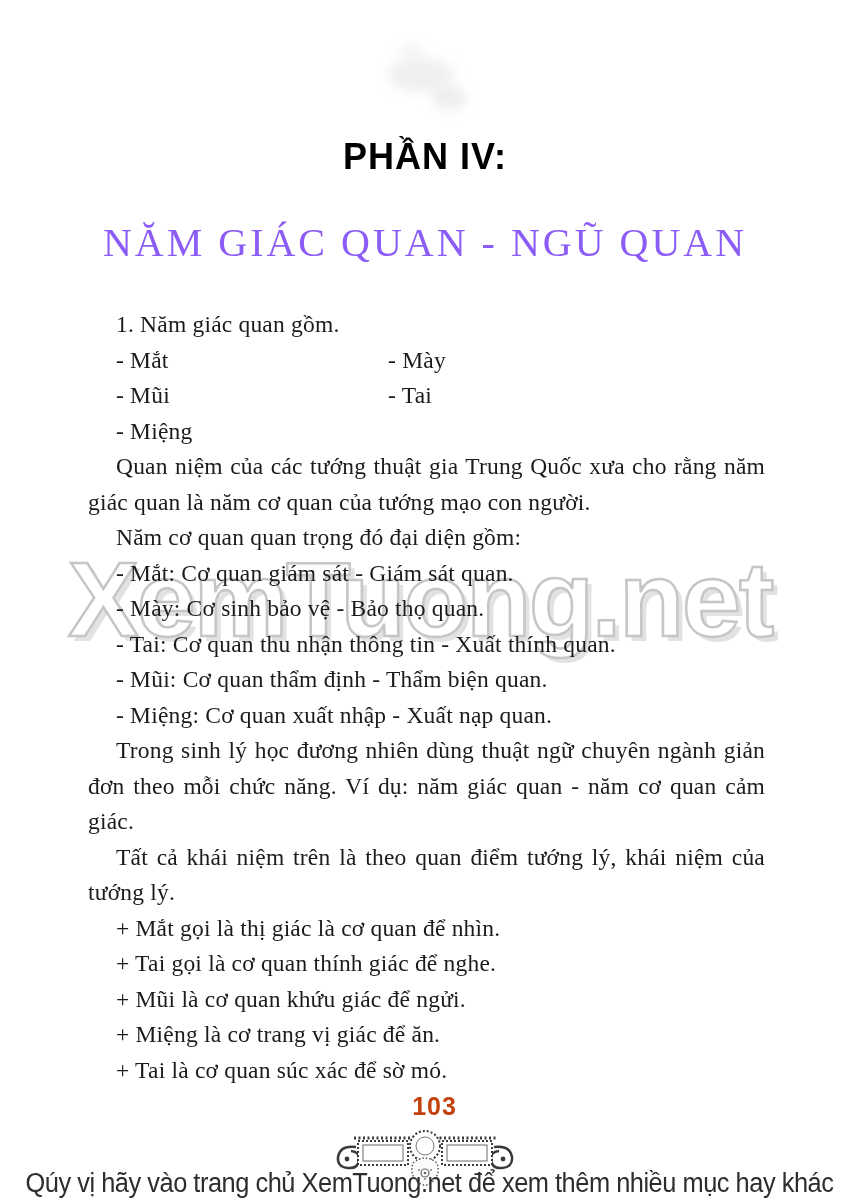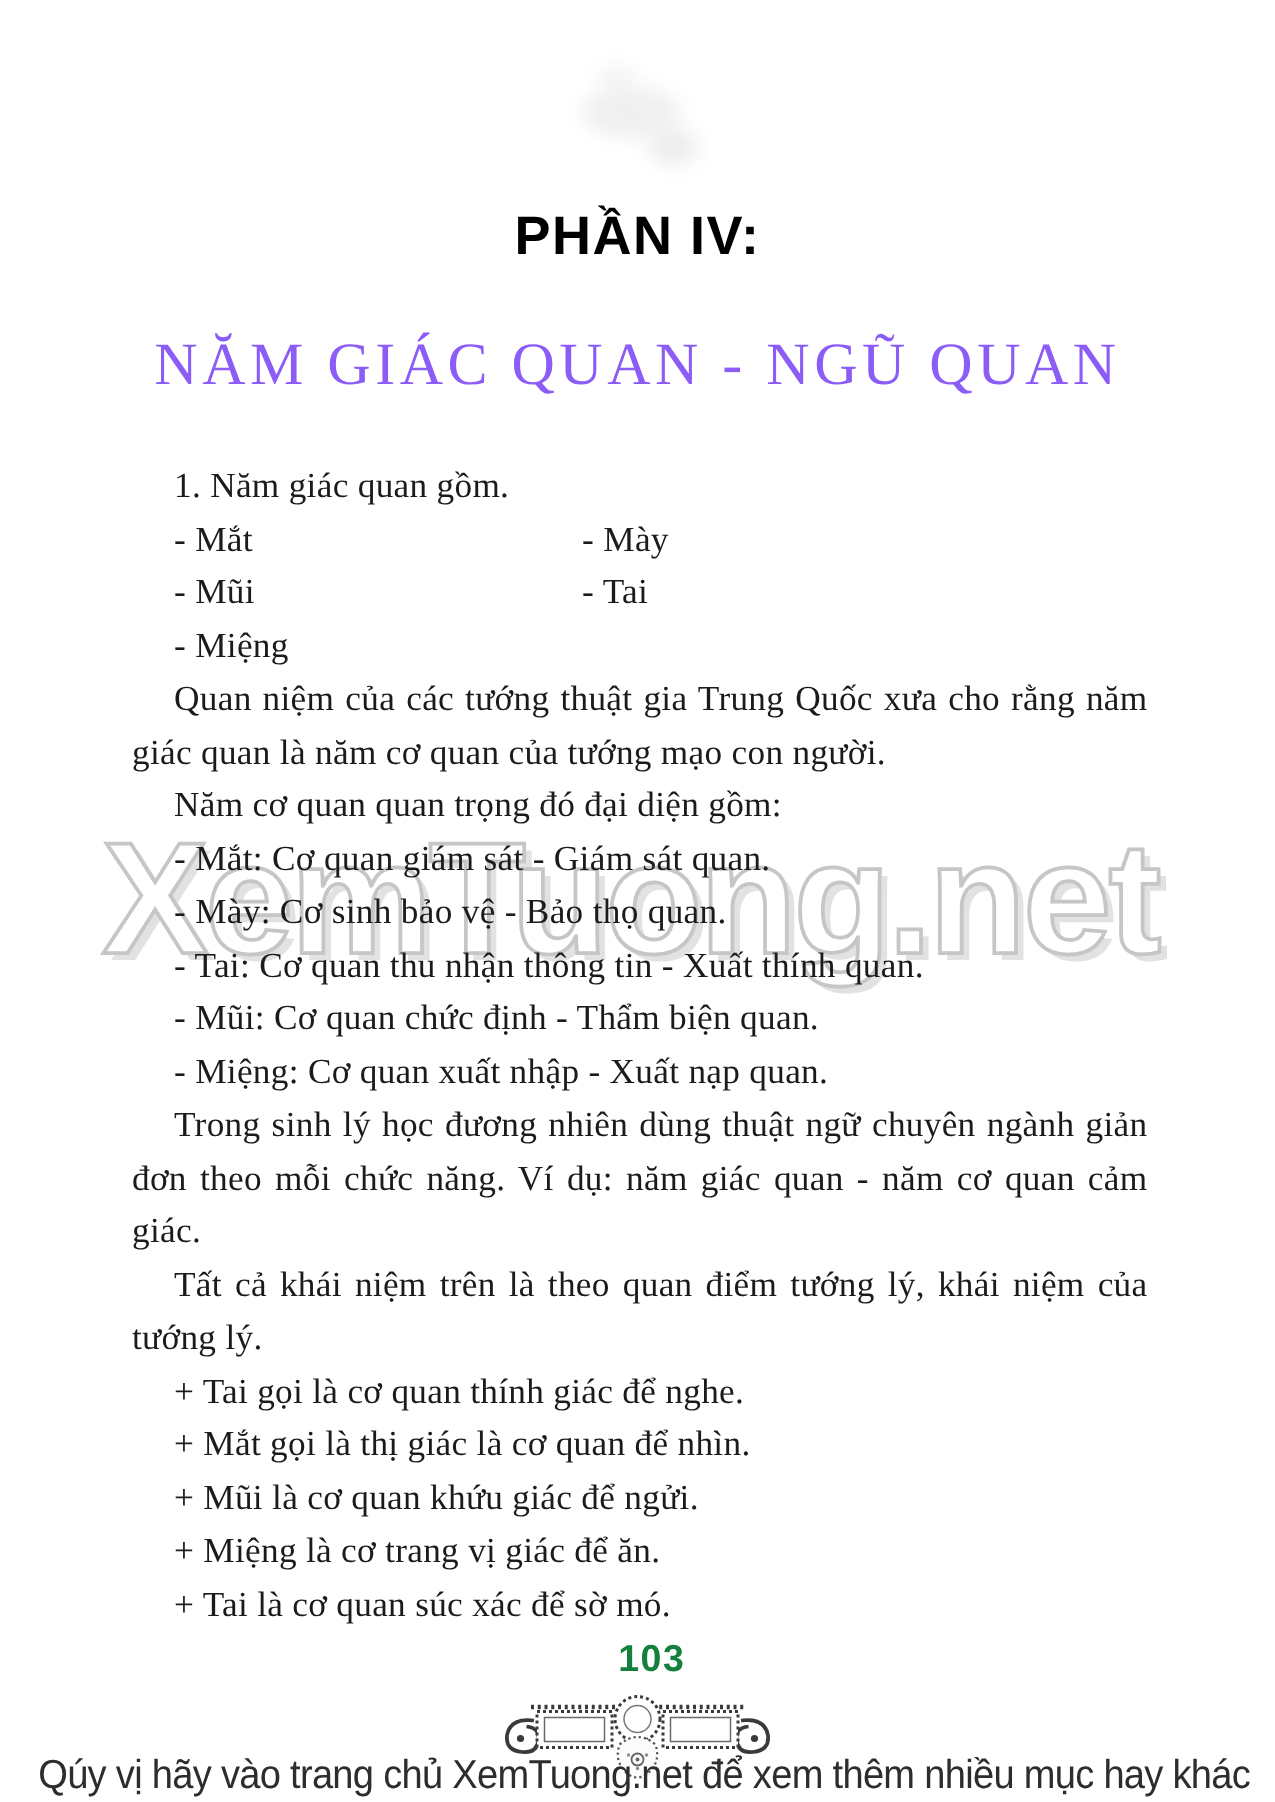--- a/index.html
+++ b/index.html
@@ -120,7 +120,7 @@
     <div class="line">- Mắt: Cơ quan giám sát - Giám sát quan.</div>
     <div class="line">- Mày: Cơ sinh bảo vệ - Bảo thọ quan.</div>
     <div class="line">- Tai: Cơ quan thu nhận thông tin - Xuất thính quan.</div>
-    <div class="line">- Mũi: Cơ quan chức định - Thẩm biện quan.</div>
+    <div class="line">- Mũi: Cơ quan thẩm định - Thẩm biện quan.</div>
     <div class="line">- Miệng: Cơ quan xuất nhập - Xuất nạp quan.</div>
     <div class="para">Trong sinh lý học đương nhiên dùng thuật ngữ chuyên ngành giản đơn theo mỗi chức năng. Ví dụ: năm giác quan - năm cơ quan cảm giác.</div>
     <div class="para">Tất cả khái niệm trên là theo quan điểm tướng lý, khái niệm của tướng lý.</div>

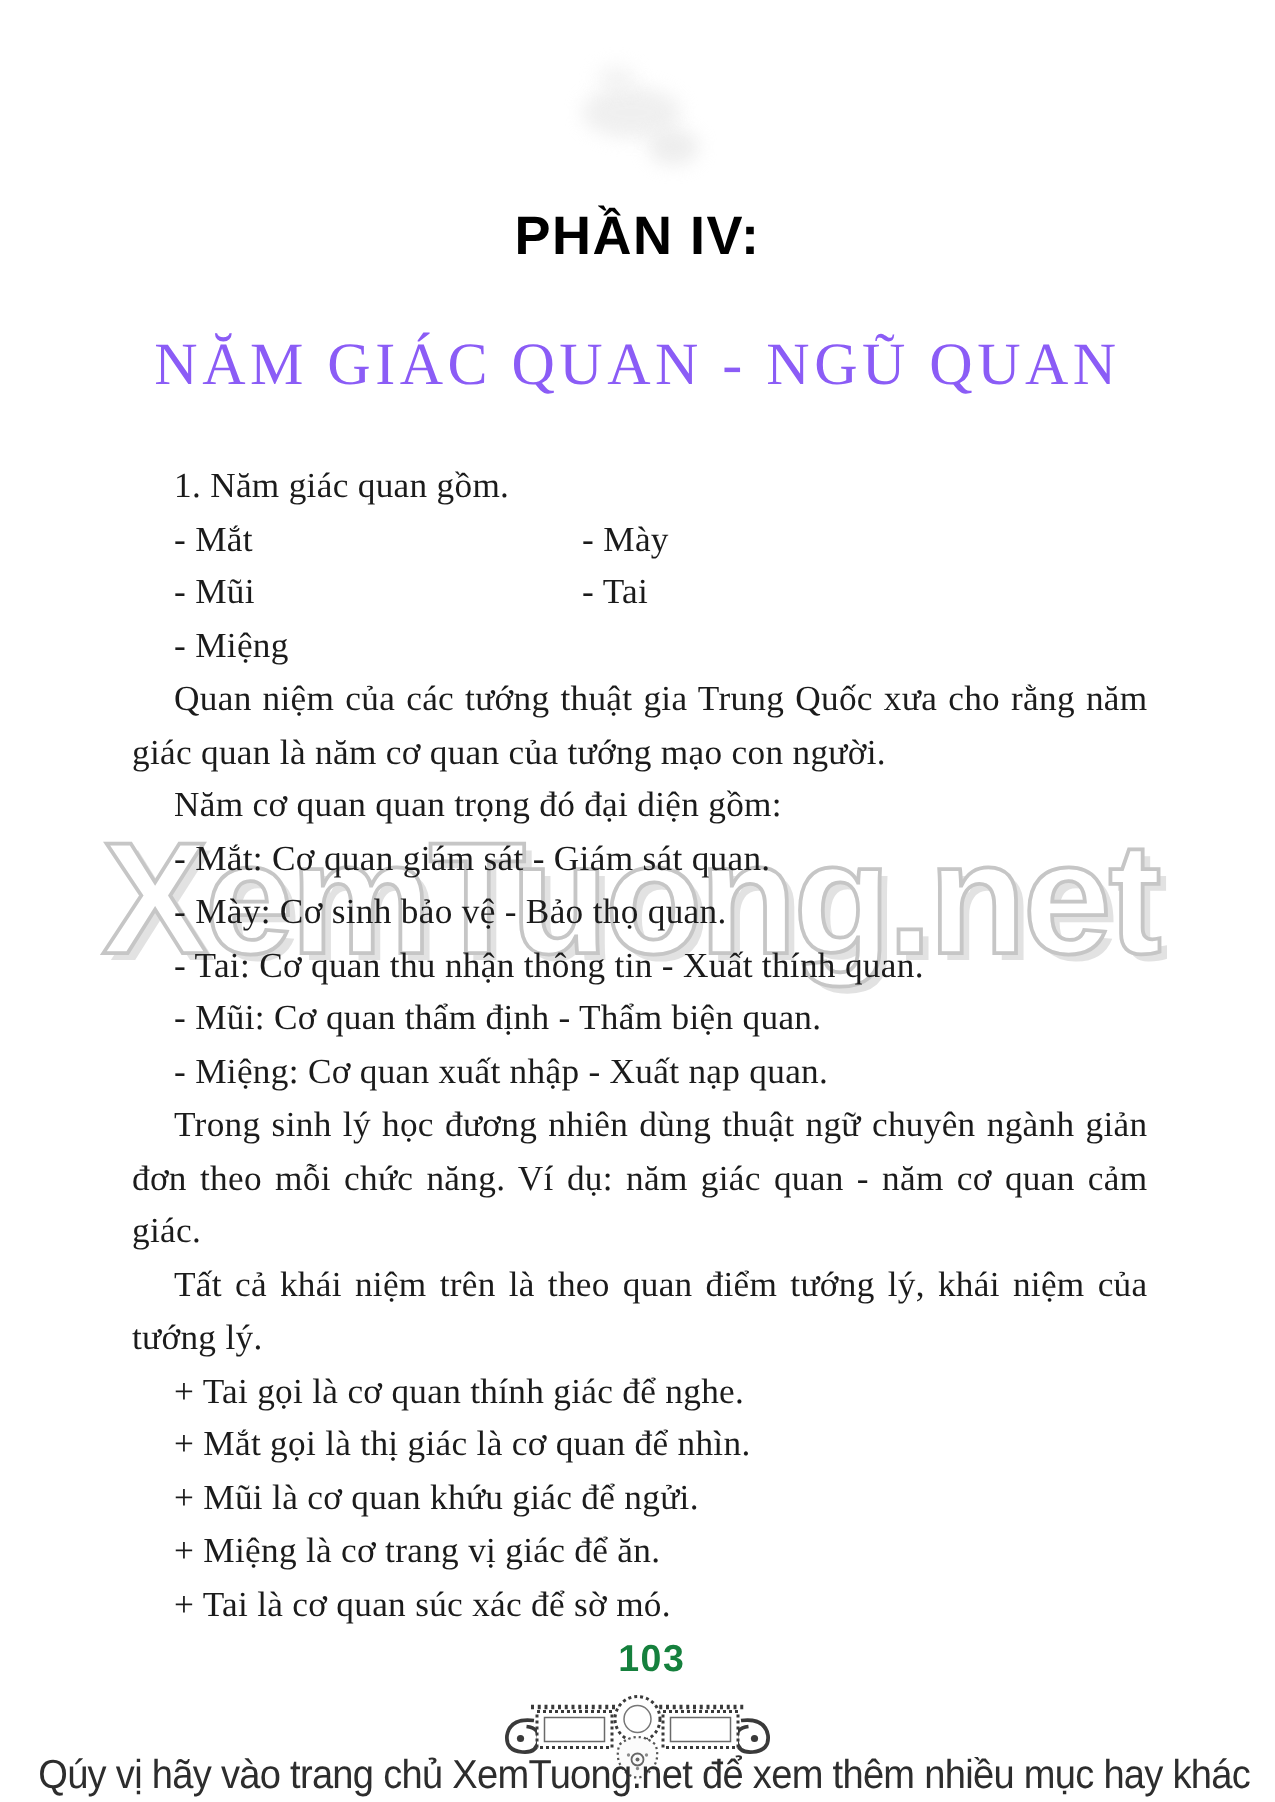--- a/index.html
+++ b/index.html
@@ -124,8 +124,8 @@
     <div class="line">- Miệng: Cơ quan xuất nhập - Xuất nạp quan.</div>
     <div class="para">Trong sinh lý học đương nhiên dùng thuật ngữ chuyên ngành giản đơn theo mỗi chức năng. Ví dụ: năm giác quan - năm cơ quan cảm giác.</div>
     <div class="para">Tất cả khái niệm trên là theo quan điểm tướng lý, khái niệm của tướng lý.</div>
+    <div class="line">+ Mắt gọi là thị giác là cơ quan để nhìn.</div>
     <div class="line">+ Tai gọi là cơ quan thính giác để nghe.</div>
-    <div class="line">+ Mắt gọi là thị giác là cơ quan để nhìn.</div>
     <div class="line">+ Mũi là cơ quan khứu giác để ngửi.</div>
     <div class="line">+ Miệng là cơ trang vị giác để ăn.</div>
     <div class="line">+ Tai là cơ quan súc xác để sờ mó.</div>

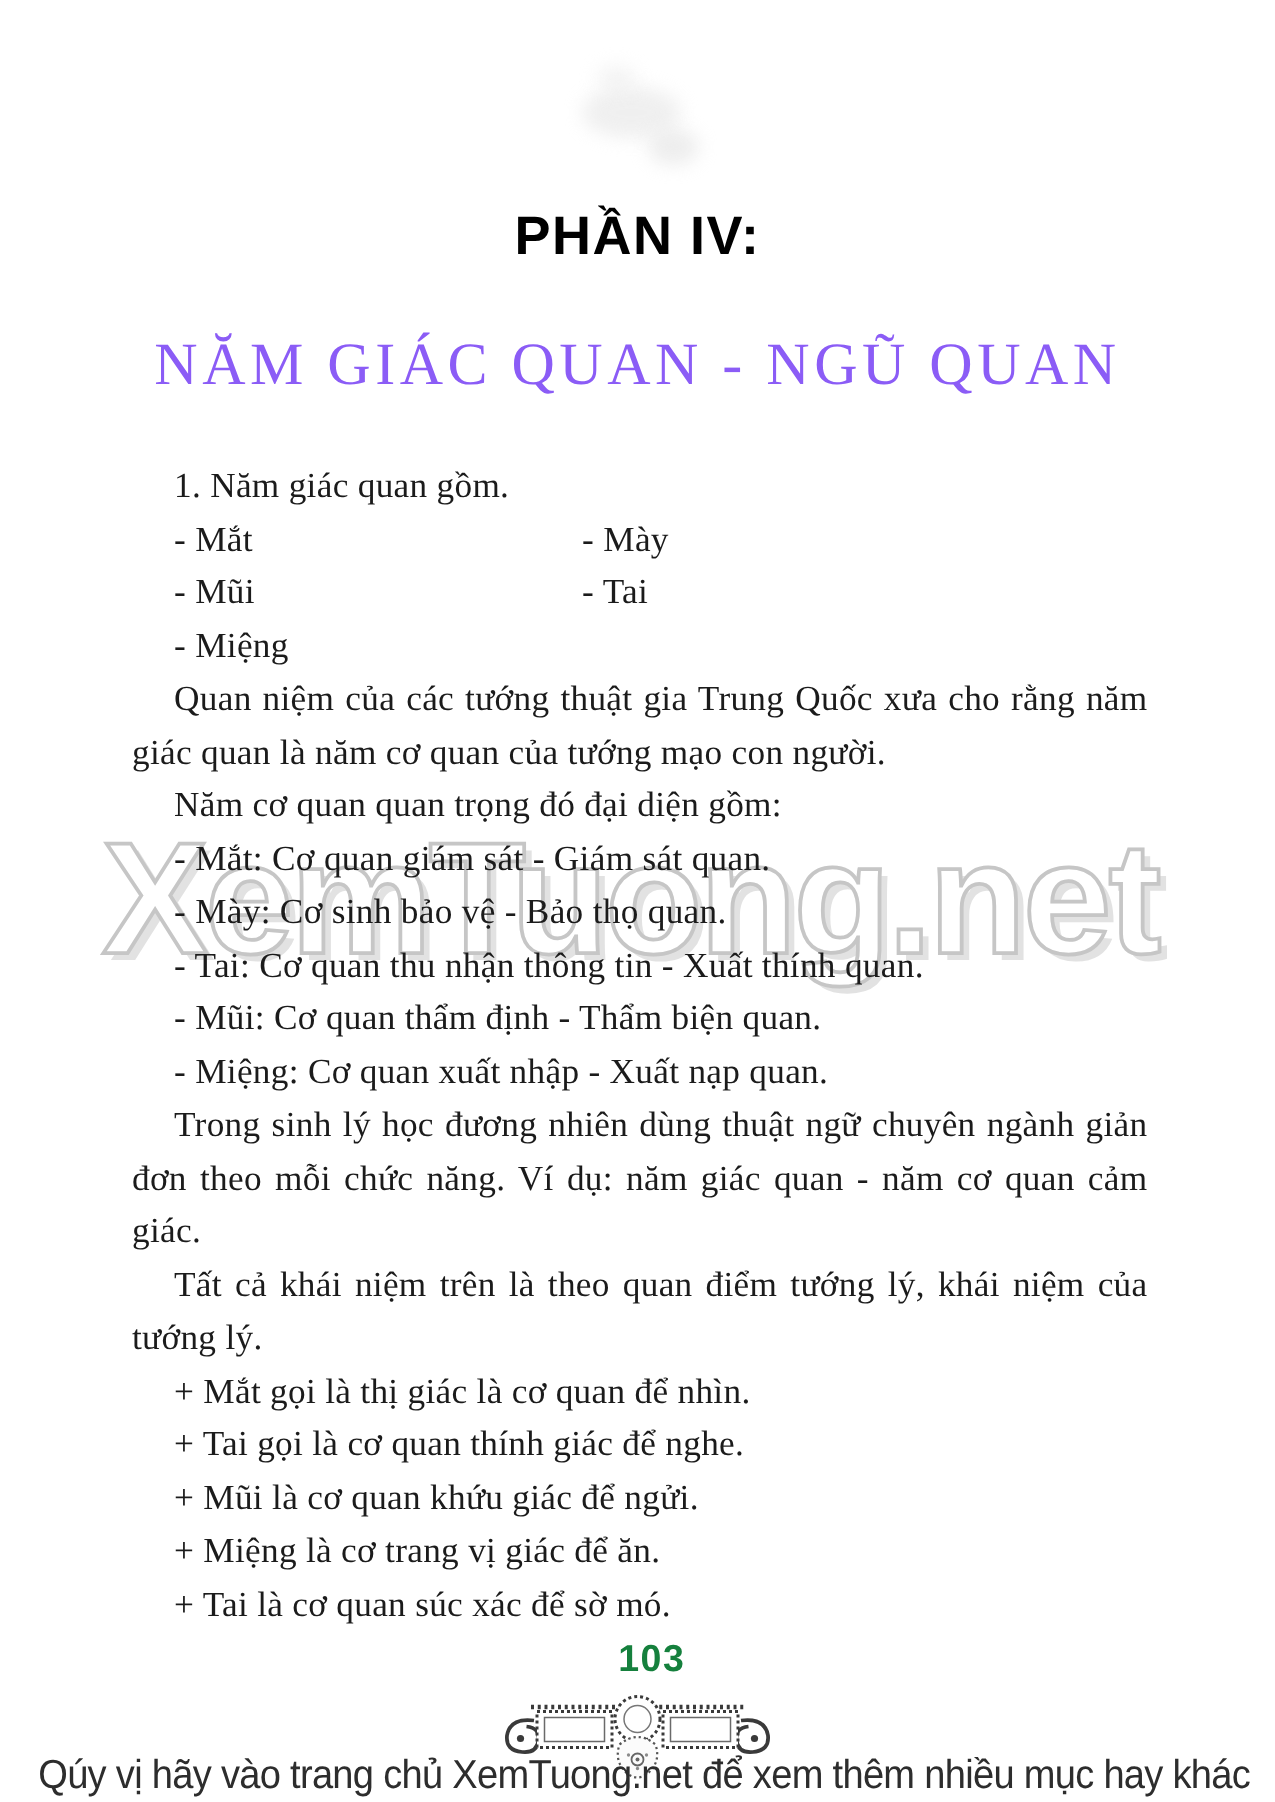--- a/index.html
+++ b/index.html
@@ -69,7 +69,7 @@
     font-weight:bold;
     font-size:25px;line-height:28px;
     letter-spacing:1px;
-    color:#15803d;
+    color:#c2410c;
     padding-left:19px;
   }
   .ornament{

